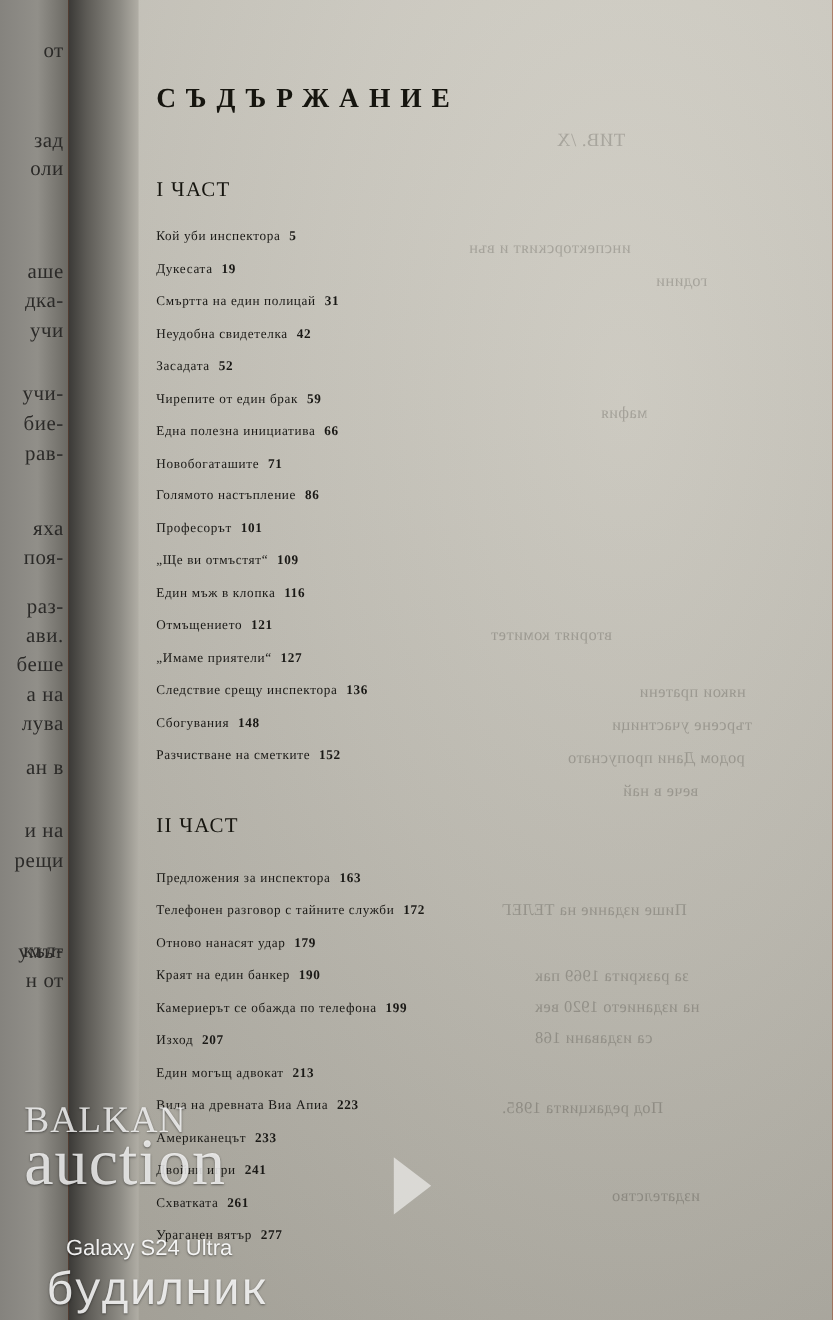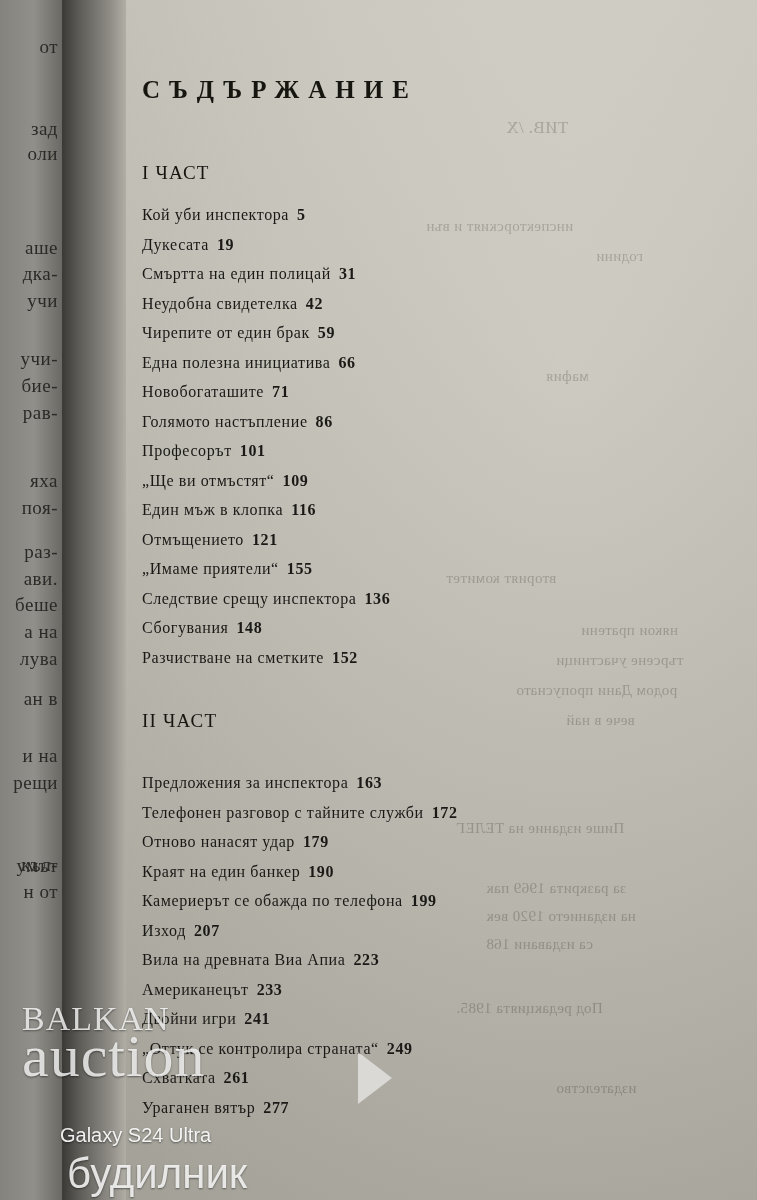--- a/index.html
+++ b/index.html
@@ -103,7 +103,7 @@
     padding: 0;
   }
   ul.toc-list li {
-    font-size: 16px;
+    font-size: 12px;
     line-height: 29.5px;
     letter-spacing: 0.6px;
     white-space: nowrap;

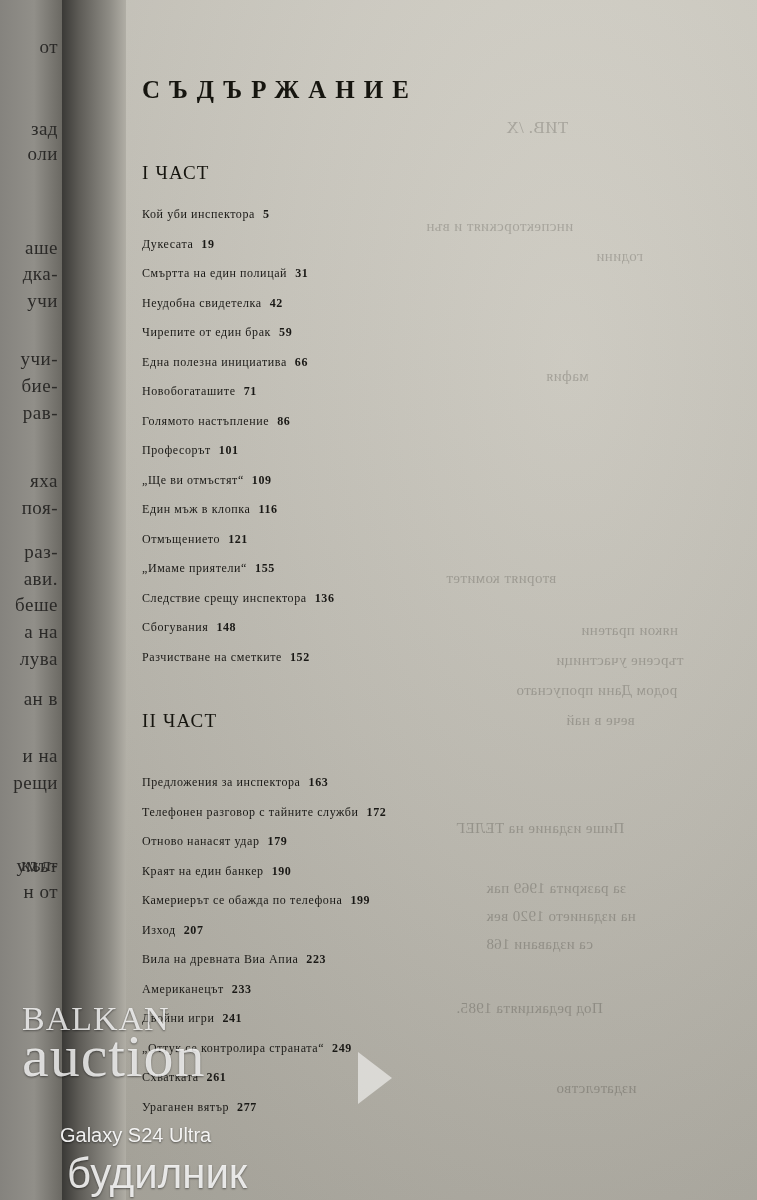--- a/index.html
+++ b/index.html
@@ -227,6 +227,7 @@
         <li><span>Дукесата</span><span class="pg">19</span></li>
         <li><span>Смъртта на един полицай</span><span class="pg">31</span></li>
         <li><span>Неудобна свидетелка</span><span class="pg">42</span></li>
+        <li><span>Засадата</span><span class="pg">52</span></li>
         <li><span>Чирепите от един брак</span><span class="pg">59</span></li>
         <li><span>Една полезна инициатива</span><span class="pg">66</span></li>
         <li><span>Новобогаташите</span><span class="pg">71</span></li>

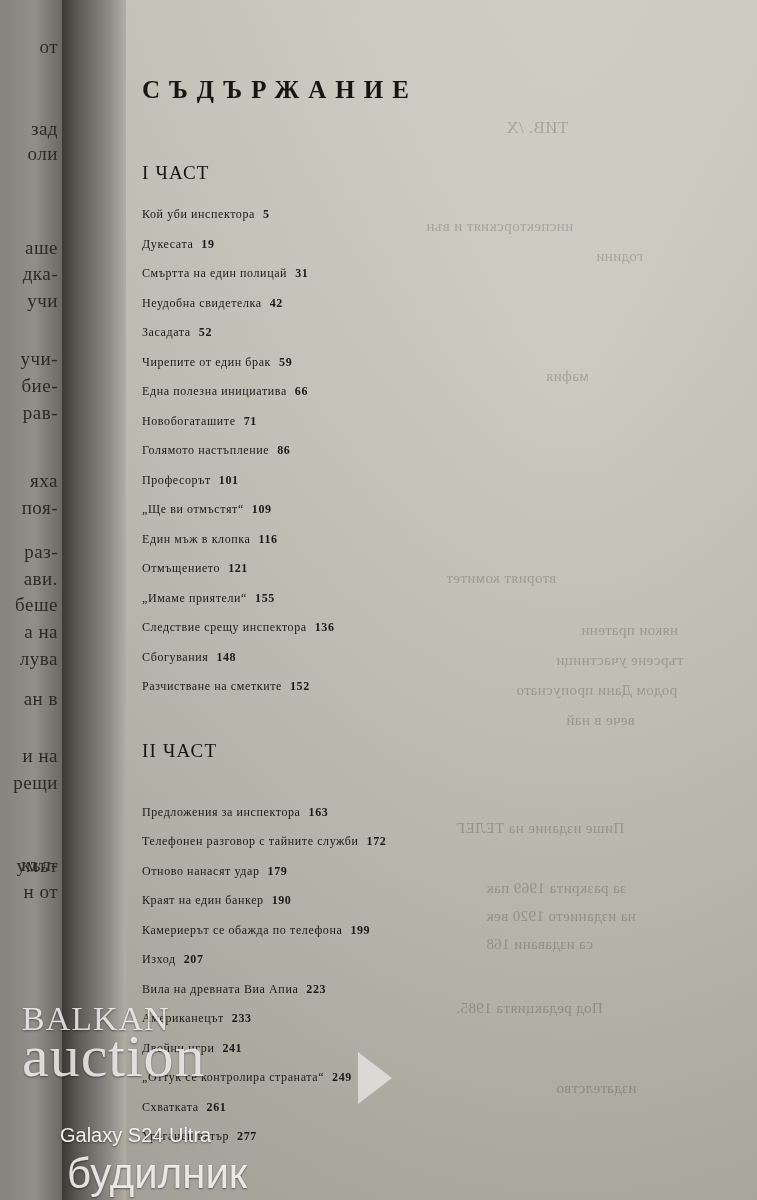--- a/index.html
+++ b/index.html
@@ -236,7 +236,7 @@
         <li><span>„Ще ви отмъстят“</span><span class="pg">109</span></li>
         <li><span>Един мъж в клопка</span><span class="pg">116</span></li>
         <li><span>Отмъщението</span><span class="pg">121</span></li>
-        <li><span>„Имаме приятели“</span><span class="pg">155</span></li>
+        <li><span>„Имаме приятели“</span><span class="pg">127</span></li>
         <li><span>Следствие срещу инспектора</span><span class="pg">136</span></li>
         <li><span>Сбогувания</span><span class="pg">148</span></li>
         <li><span>Разчистване на сметките</span><span class="pg">152</span></li>

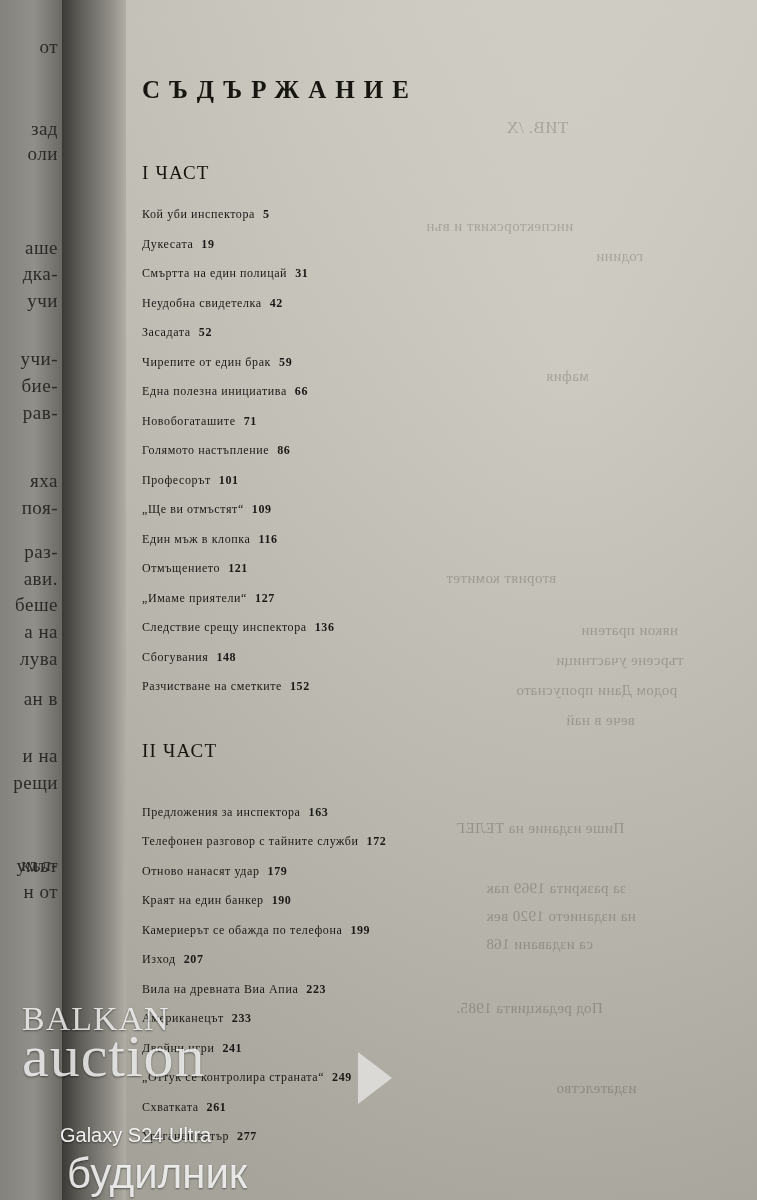--- a/index.html
+++ b/index.html
@@ -95,7 +95,7 @@
     color: #16150f;
     font-family: Liberation Serif, serif;
   }
-  .part-heading.second { margin-top: 38px; margin-bottom: 36px; }
+  .part-heading.second { margin-top: 38px; margin-bottom: 22px; }
 
   ul.toc-list {
     list-style: none;

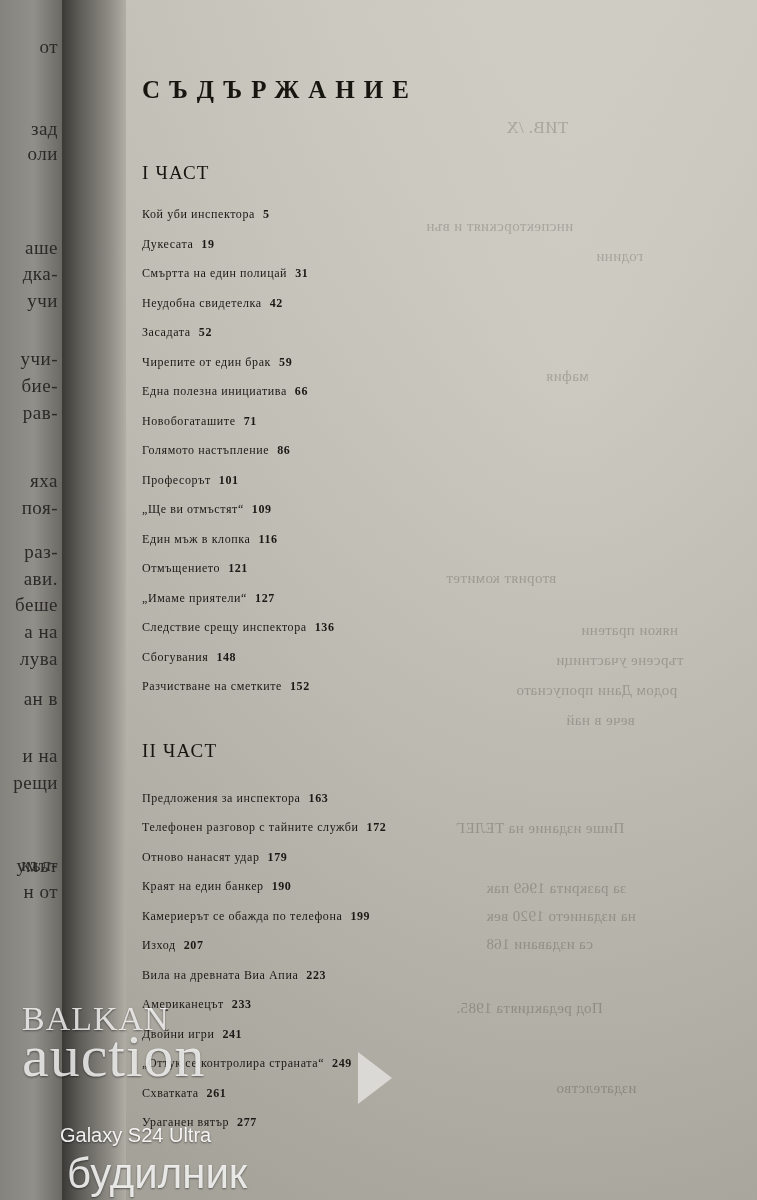--- a/index.html
+++ b/index.html
@@ -251,6 +251,7 @@
         <li><span>Краят на един банкер</span><span class="pg">190</span></li>
         <li><span>Камериерът се обажда по телефона</span><span class="pg">199</span></li>
         <li><span>Изход</span><span class="pg">207</span></li>
+        <li><span>Един могъщ адвокат</span><span class="pg">213</span></li>
         <li><span>Вила на древната Виа Апиа</span><span class="pg">223</span></li>
         <li><span>Американецът</span><span class="pg">233</span></li>
         <li><span>Двойни игри</span><span class="pg">241</span></li>

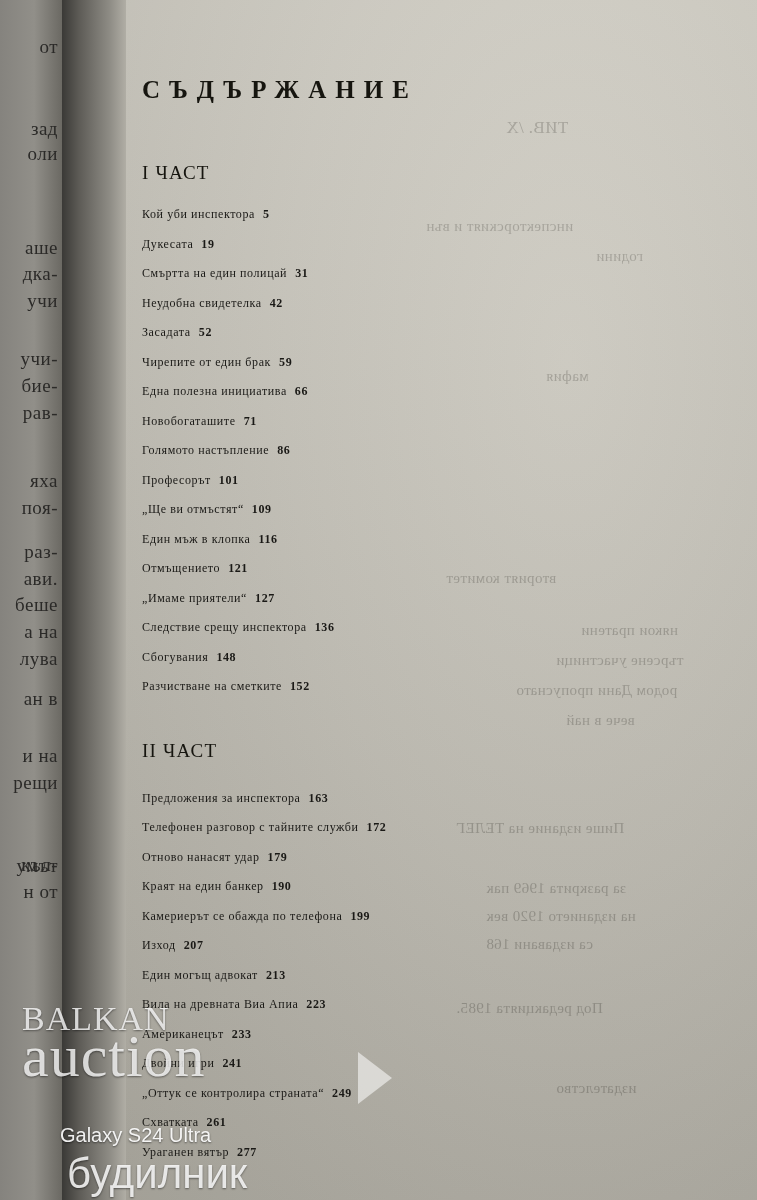--- a/index.html
+++ b/index.html
@@ -255,7 +255,6 @@
         <li><span>Вила на древната Виа Апиа</span><span class="pg">223</span></li>
         <li><span>Американецът</span><span class="pg">233</span></li>
         <li><span>Двойни игри</span><span class="pg">241</span></li>
-        <li><span>„Оттук се контролира страната“</span><span class="pg">249</span></li>
         <li><span>Схватката</span><span class="pg">261</span></li>
         <li><span>Ураганен вятър</span><span class="pg">277</span></li>
 

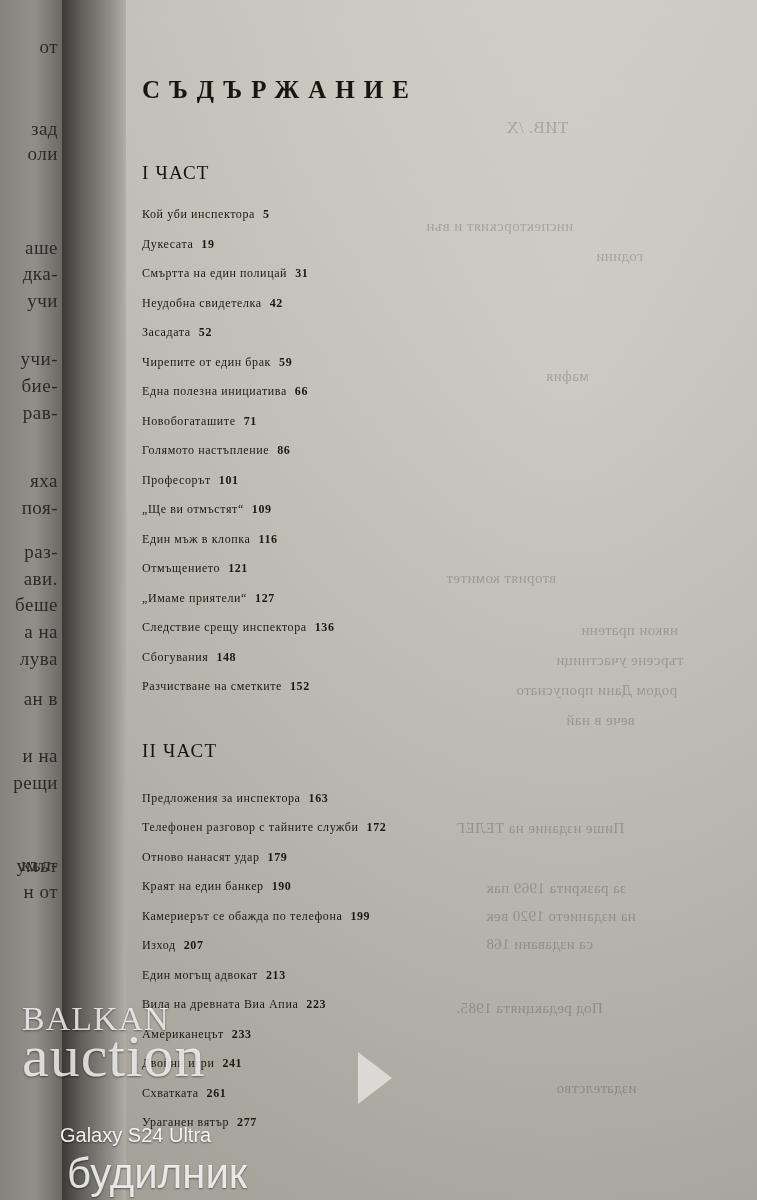--- a/index.html
+++ b/index.html
@@ -142,9 +142,8 @@
     font-size: 42px;
     color: rgba(255,255,255,0.85);
     text-shadow: 0 1px 2px rgba(0,0,0,0.45);
-    font-family: Liberation Sans, sans-serif;
-    pointer-events: none;
-    margin-left: 25px;
+    font-family: Liberation Mono, monospace;
+    pointer-events: none;
   }
   .wm-device {
     position: absolute;

